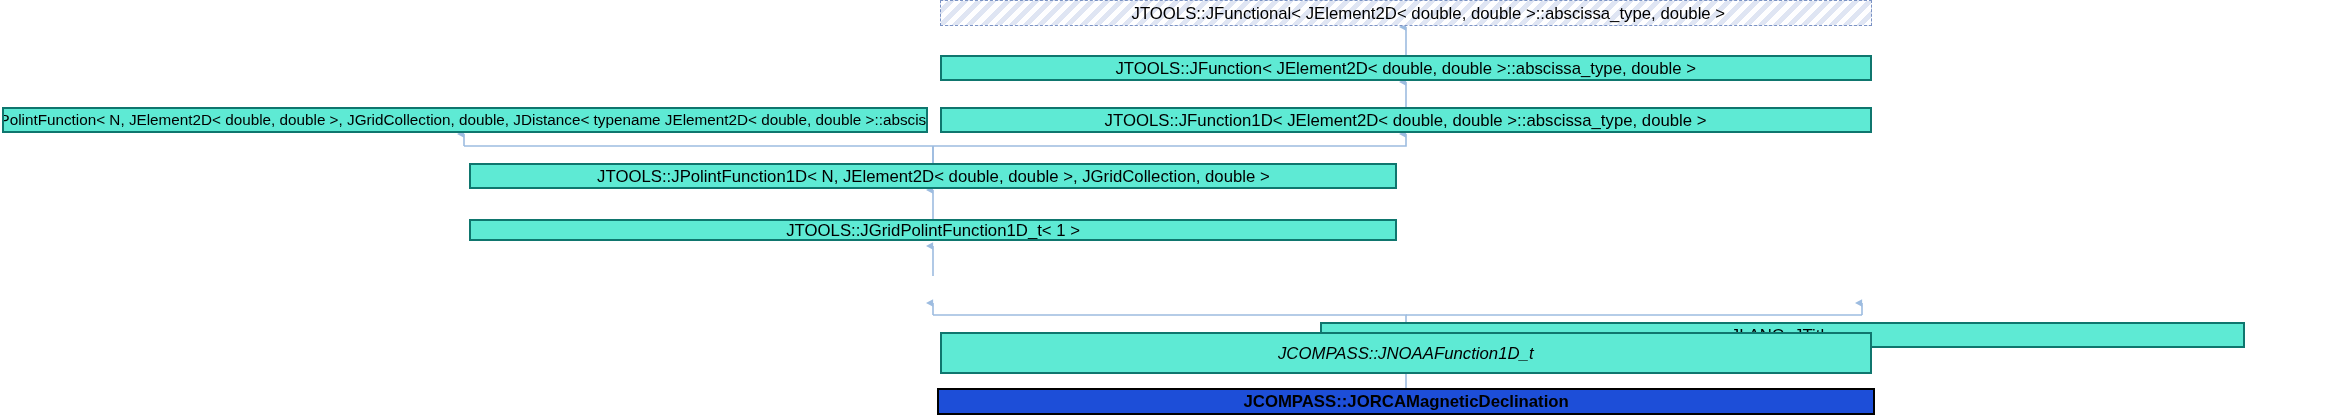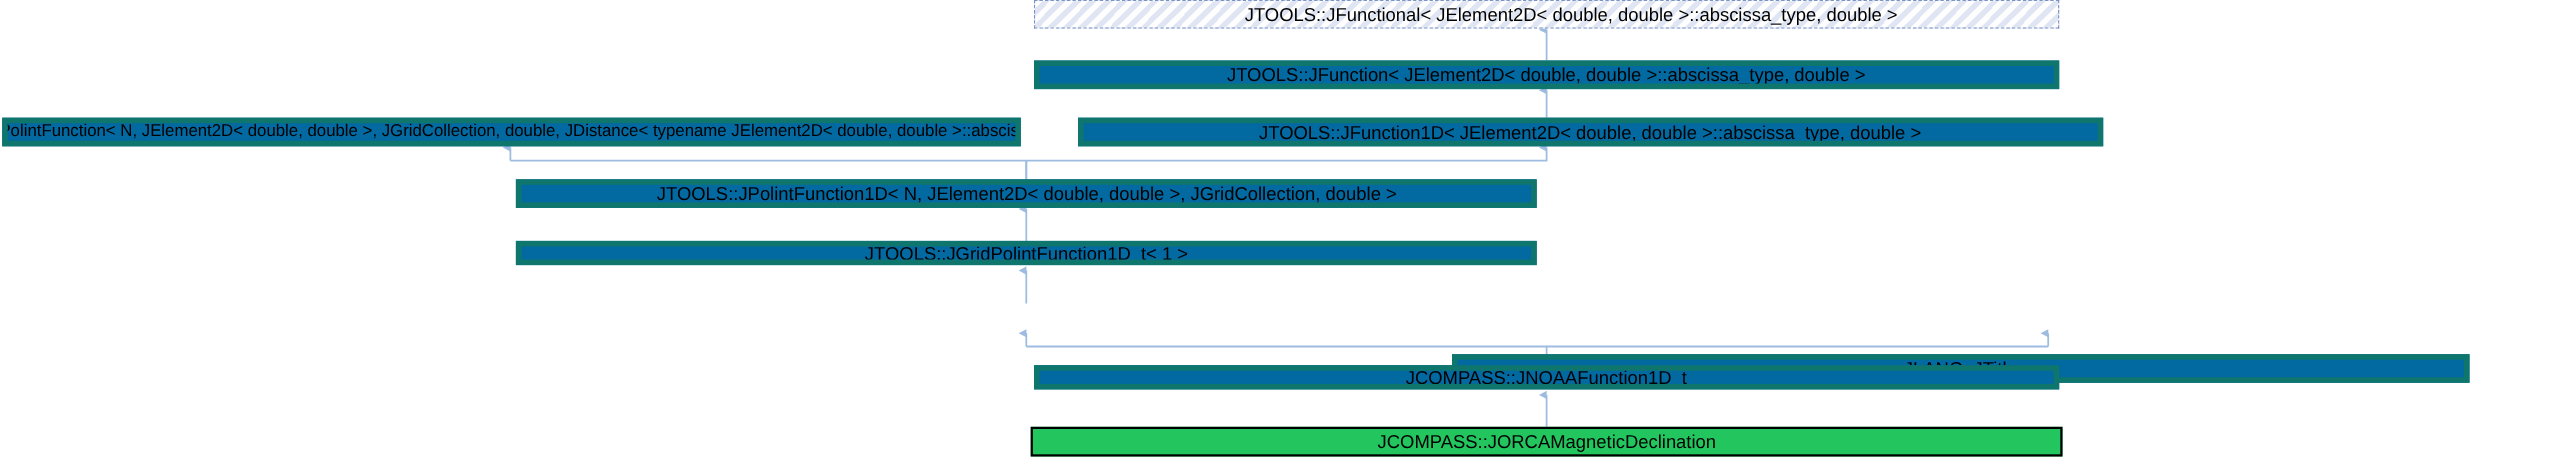--- a/index.html
+++ b/index.html
@@ -32,8 +32,8 @@
     display: flex;
     align-items: center;
     justify-content: center;
-    background: #0369a1;
-    border: 5px solid #0f766e;
+    background: #5eead4;
+    border: 2px solid #0f766e;
     color: #000000;
     font-size: 17px;
     line-height: 1;

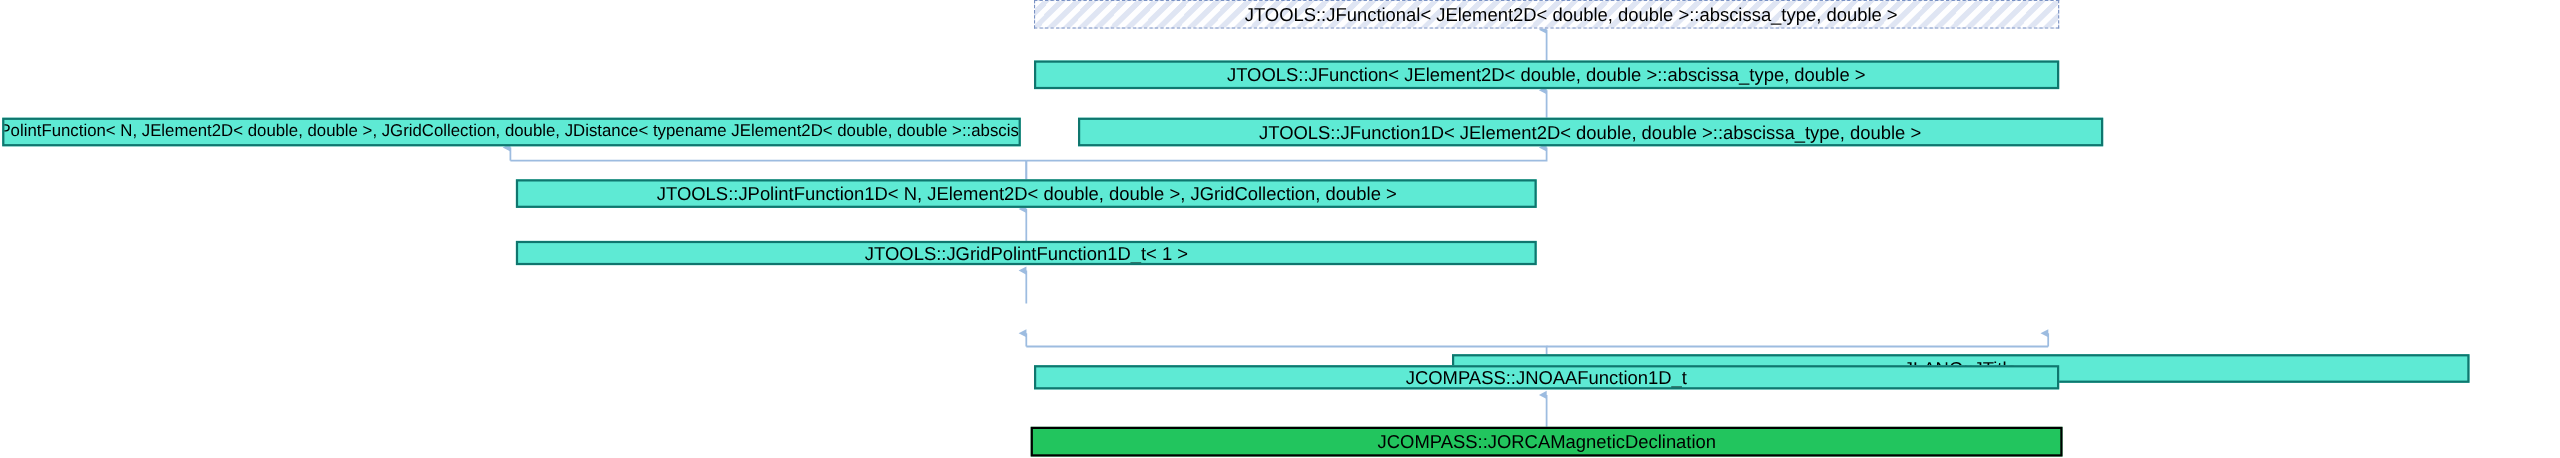--- a/index.html
+++ b/index.html
@@ -133,7 +133,7 @@
     <span class="label">JTOOLS::JPolintFunction&lt; N, JElement2D&lt; double, double &gt;, JGridCollection, double, JDistance&lt; typename JElement2D&lt; double, double &gt;::abscissa_type &gt; &gt;</span>
   </div>
 
-  <div class="node" style="left:980px; top:107px; width:932px; height:26px;">
+  <div class="node" style="left:940px; top:107px; width:932px; height:26px;">
     <span class="label">JTOOLS::JFunction1D&lt; JElement2D&lt; double, double &gt;::abscissa_type, double &gt;</span>
   </div>
 

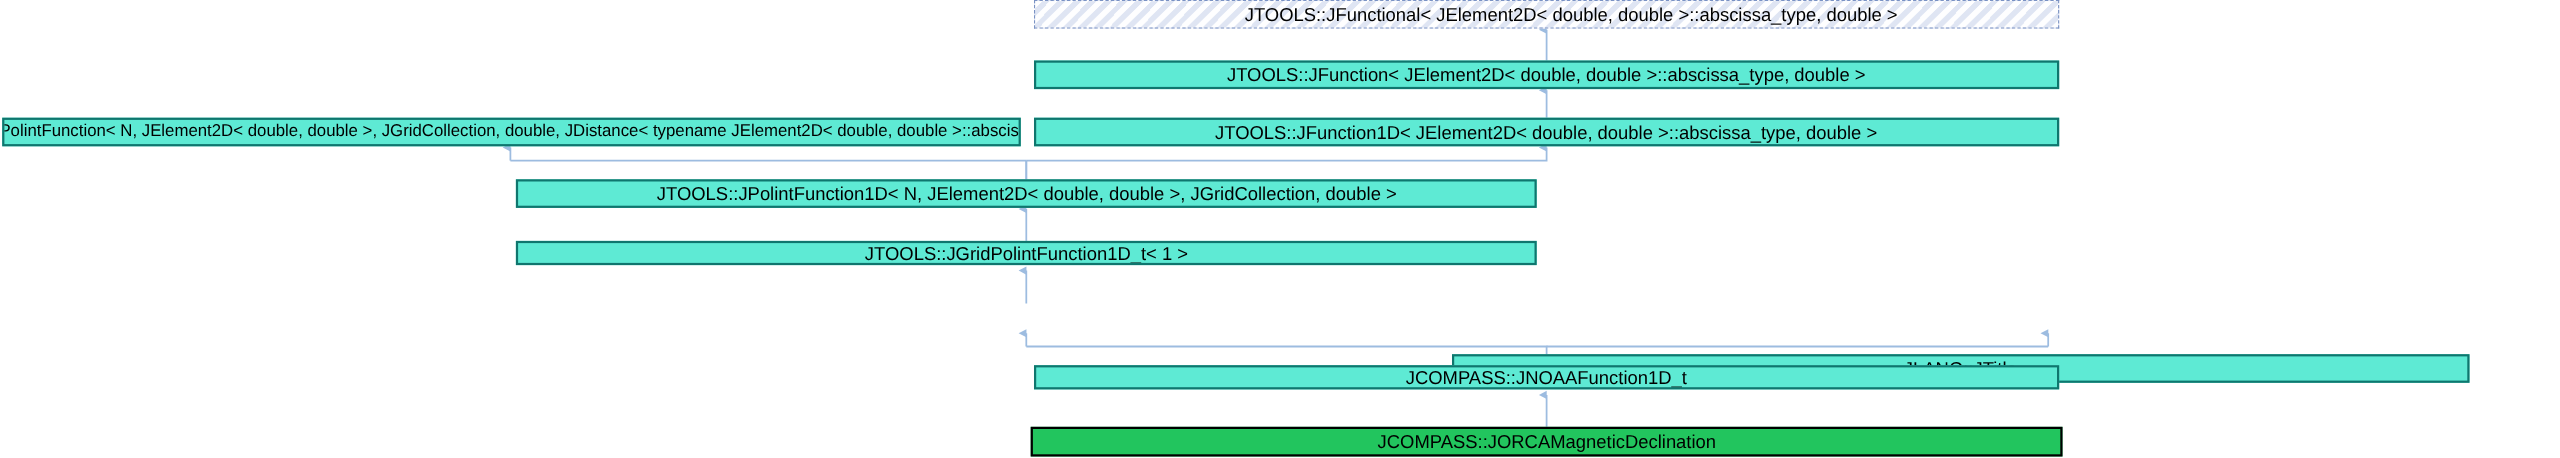--- a/index.html
+++ b/index.html
@@ -150,7 +150,7 @@
     <span class="label">JLANG::JTitle</span>
   </div>
 
-  <div class="node" style="left:940px; top:332px; width:932px; height:22px;">
+  <div class="node" style="left:940px; top:332px; width:932px; height:42px;font-style:italic;">
     <span class="label">JCOMPASS::JNOAAFunction1D_t</span>
   </div>
 

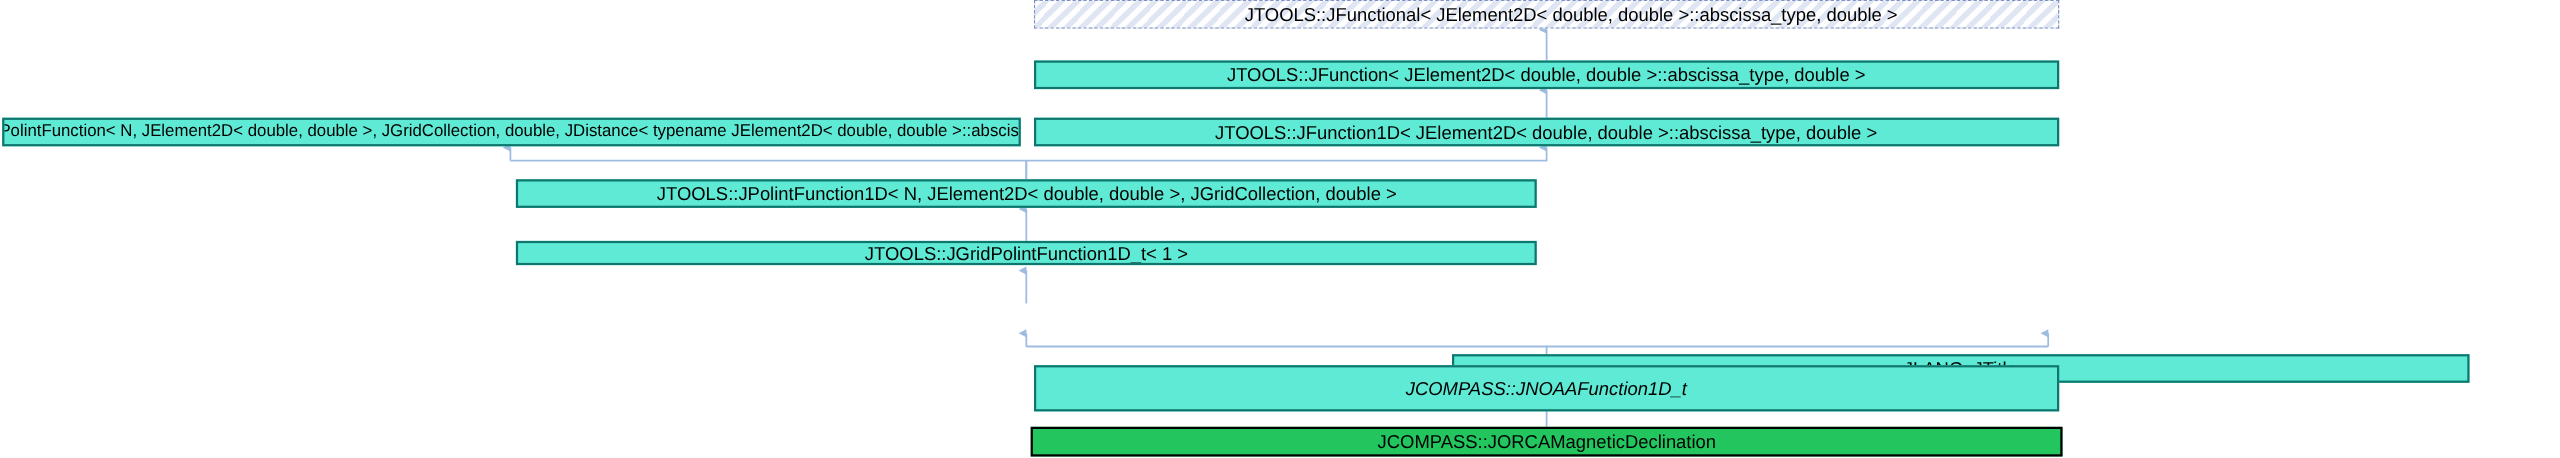--- a/index.html
+++ b/index.html
@@ -63,8 +63,9 @@
   }
   
   .node.current {
-    background: #22c55e;
+    background: #1d4ed8;
     border: 2px solid #000000;
+    font-weight: bold;
   }
 </style>
 </head>

